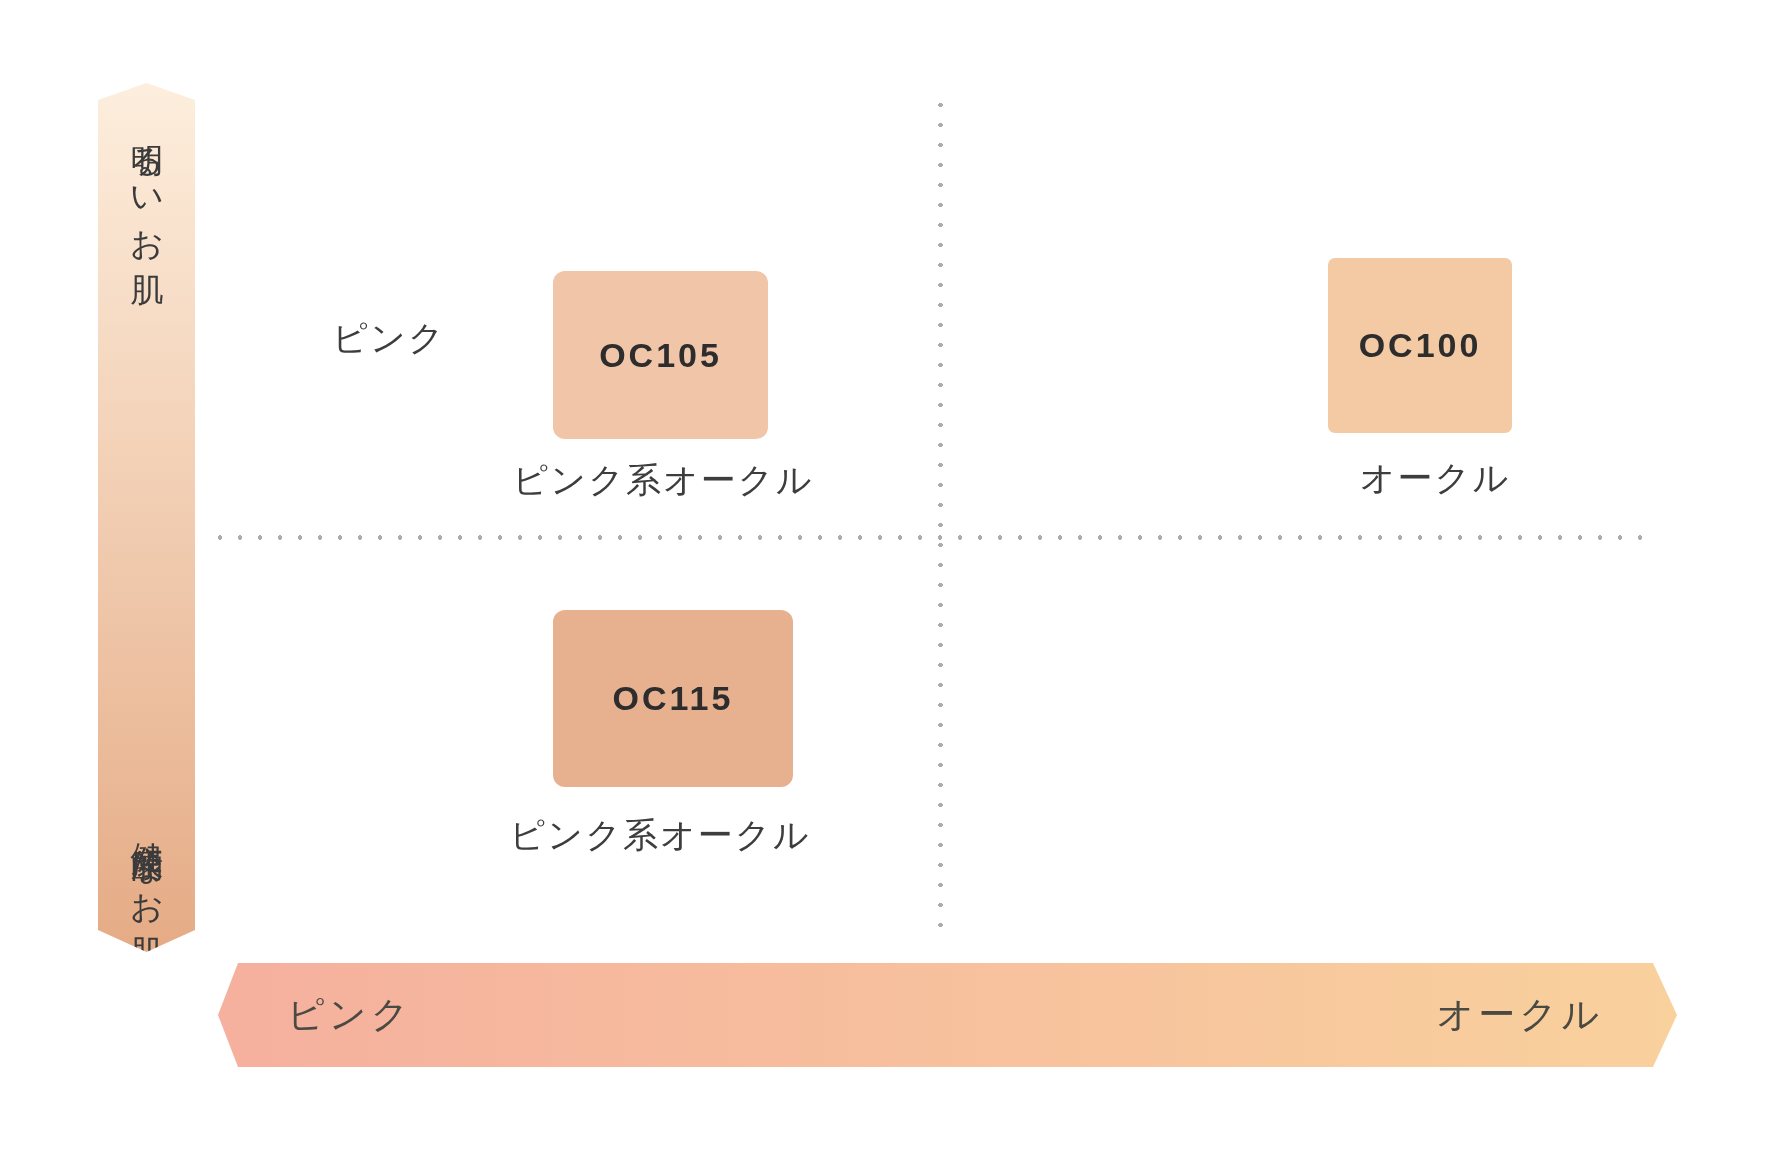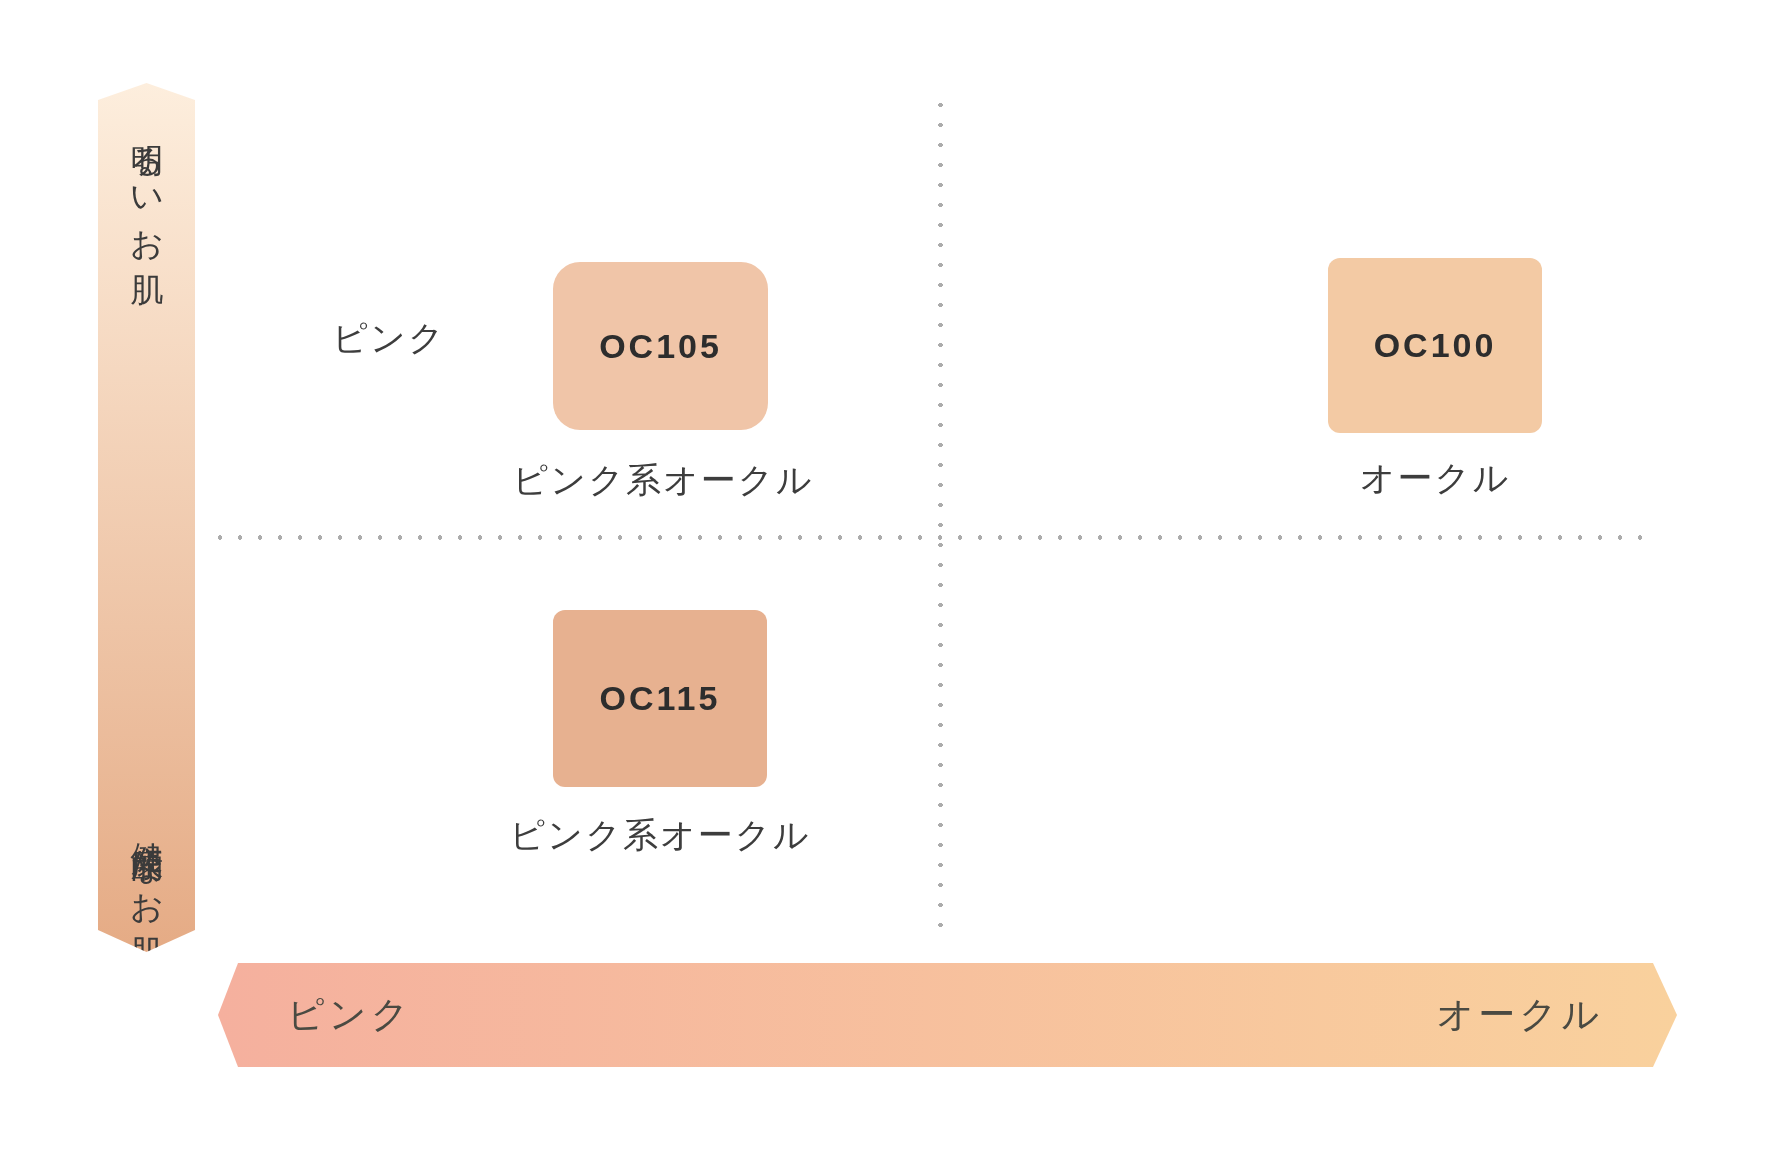--- a/index.html
+++ b/index.html
@@ -46,7 +46,7 @@
     font-size:34px;font-weight:700;letter-spacing:3px;color:#2d2d2d;
   }
   .sw-oc95 {left:283px;top:125px;width:212px;height:173px;}
-  .sw-oc105{left:553px;top:262px;width:215px;height:168px;border-radius:27px;}
+  .sw-oc105{left:553px;top:271px;width:215px;height:168px;}
   .sw-oc100{left:1328px;top:258px;width:214px;height:175px;}
   .sw-oc115{left:553px;top:610px;width:214px;height:177px;}
 

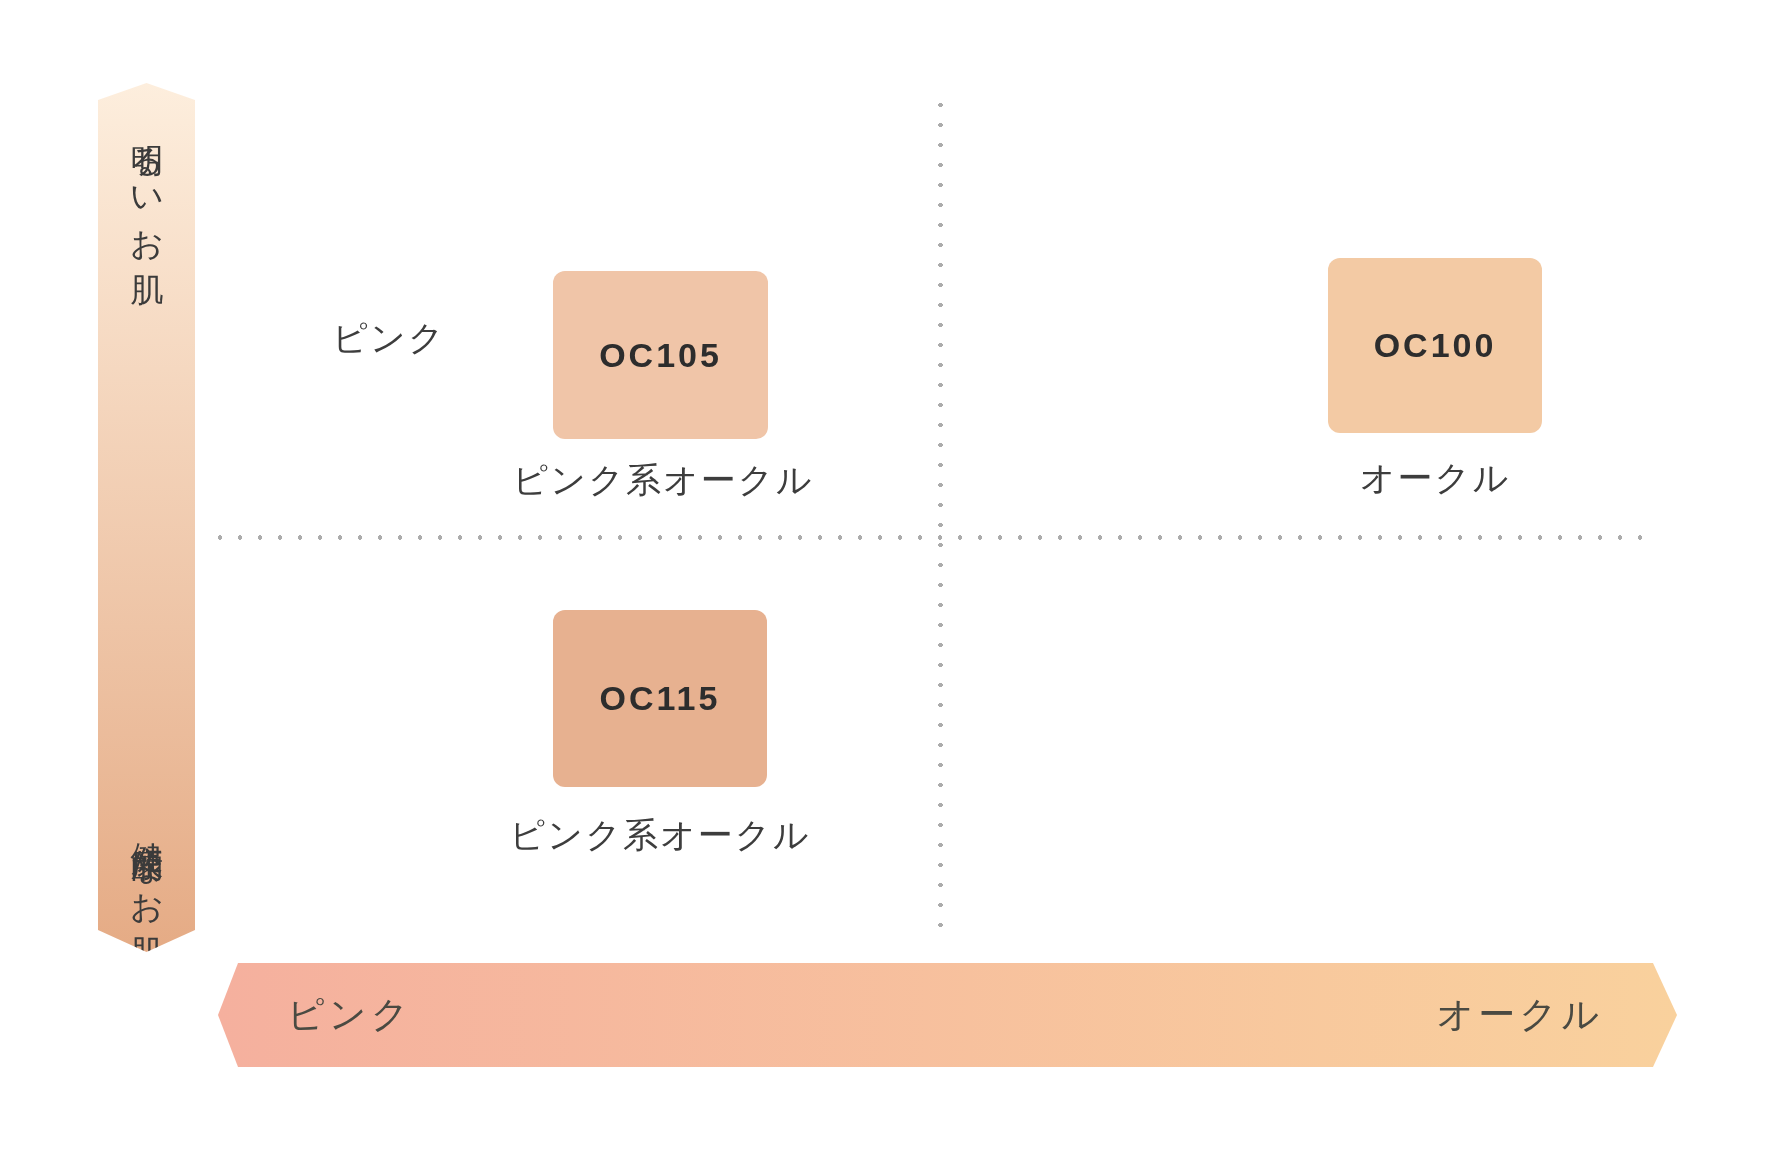--- a/index.html
+++ b/index.html
@@ -47,7 +47,7 @@
   }
   .sw-oc95 {left:283px;top:125px;width:212px;height:173px;}
   .sw-oc105{left:553px;top:271px;width:215px;height:168px;}
-  .sw-oc100{left:1328px;top:258px;width:214px;height:175px;}
+  .sw-oc100{left:1328px;top:258px;width:184px;height:175px;border-radius:7px;}
   .sw-oc115{left:553px;top:610px;width:214px;height:177px;}
 
   

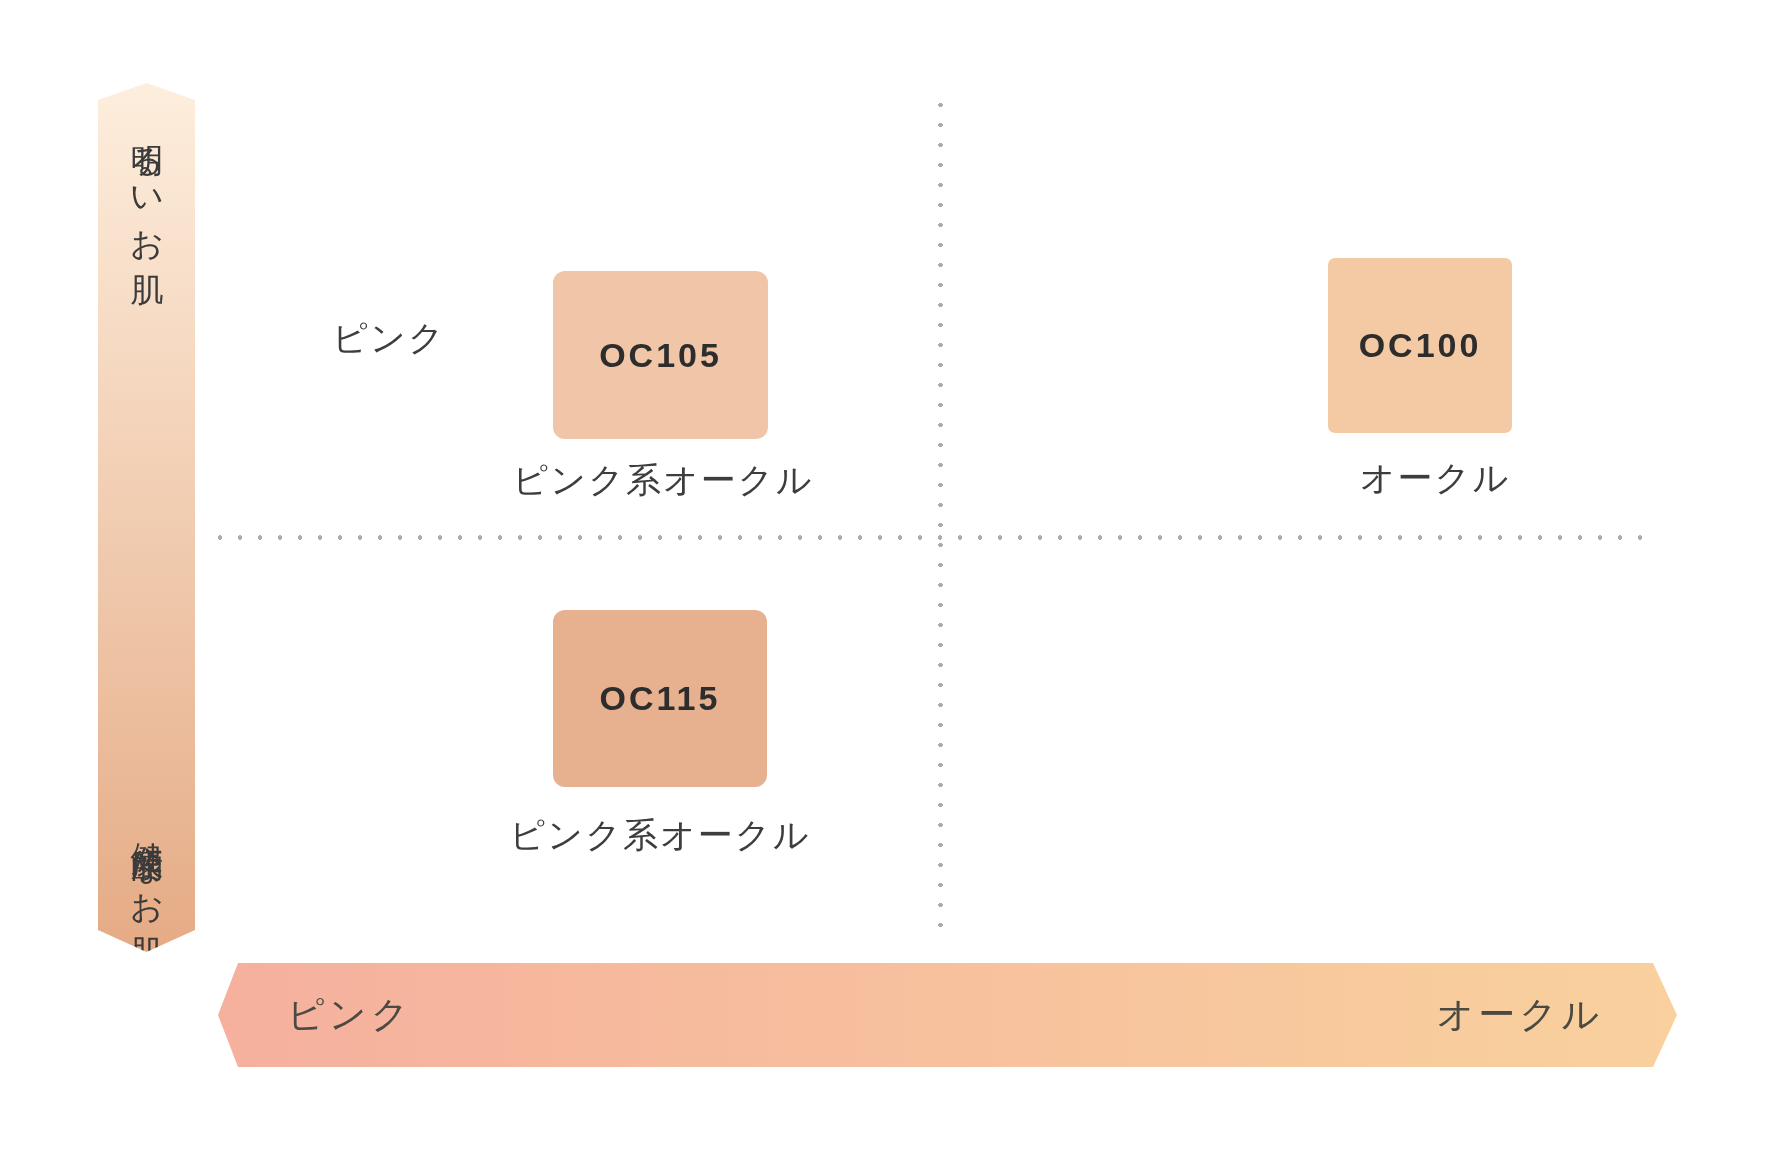--- a/index.html
+++ b/index.html
@@ -48,7 +48,7 @@
   .sw-oc95 {left:283px;top:125px;width:212px;height:173px;}
   .sw-oc105{left:553px;top:271px;width:215px;height:168px;}
   .sw-oc100{left:1328px;top:258px;width:184px;height:175px;border-radius:7px;}
-  .sw-oc115{left:553px;top:610px;width:214px;height:177px;}
+  .sw-oc115{left:553px;top:610px;width:240px;height:177px;}
 
   
   .cat-label{

